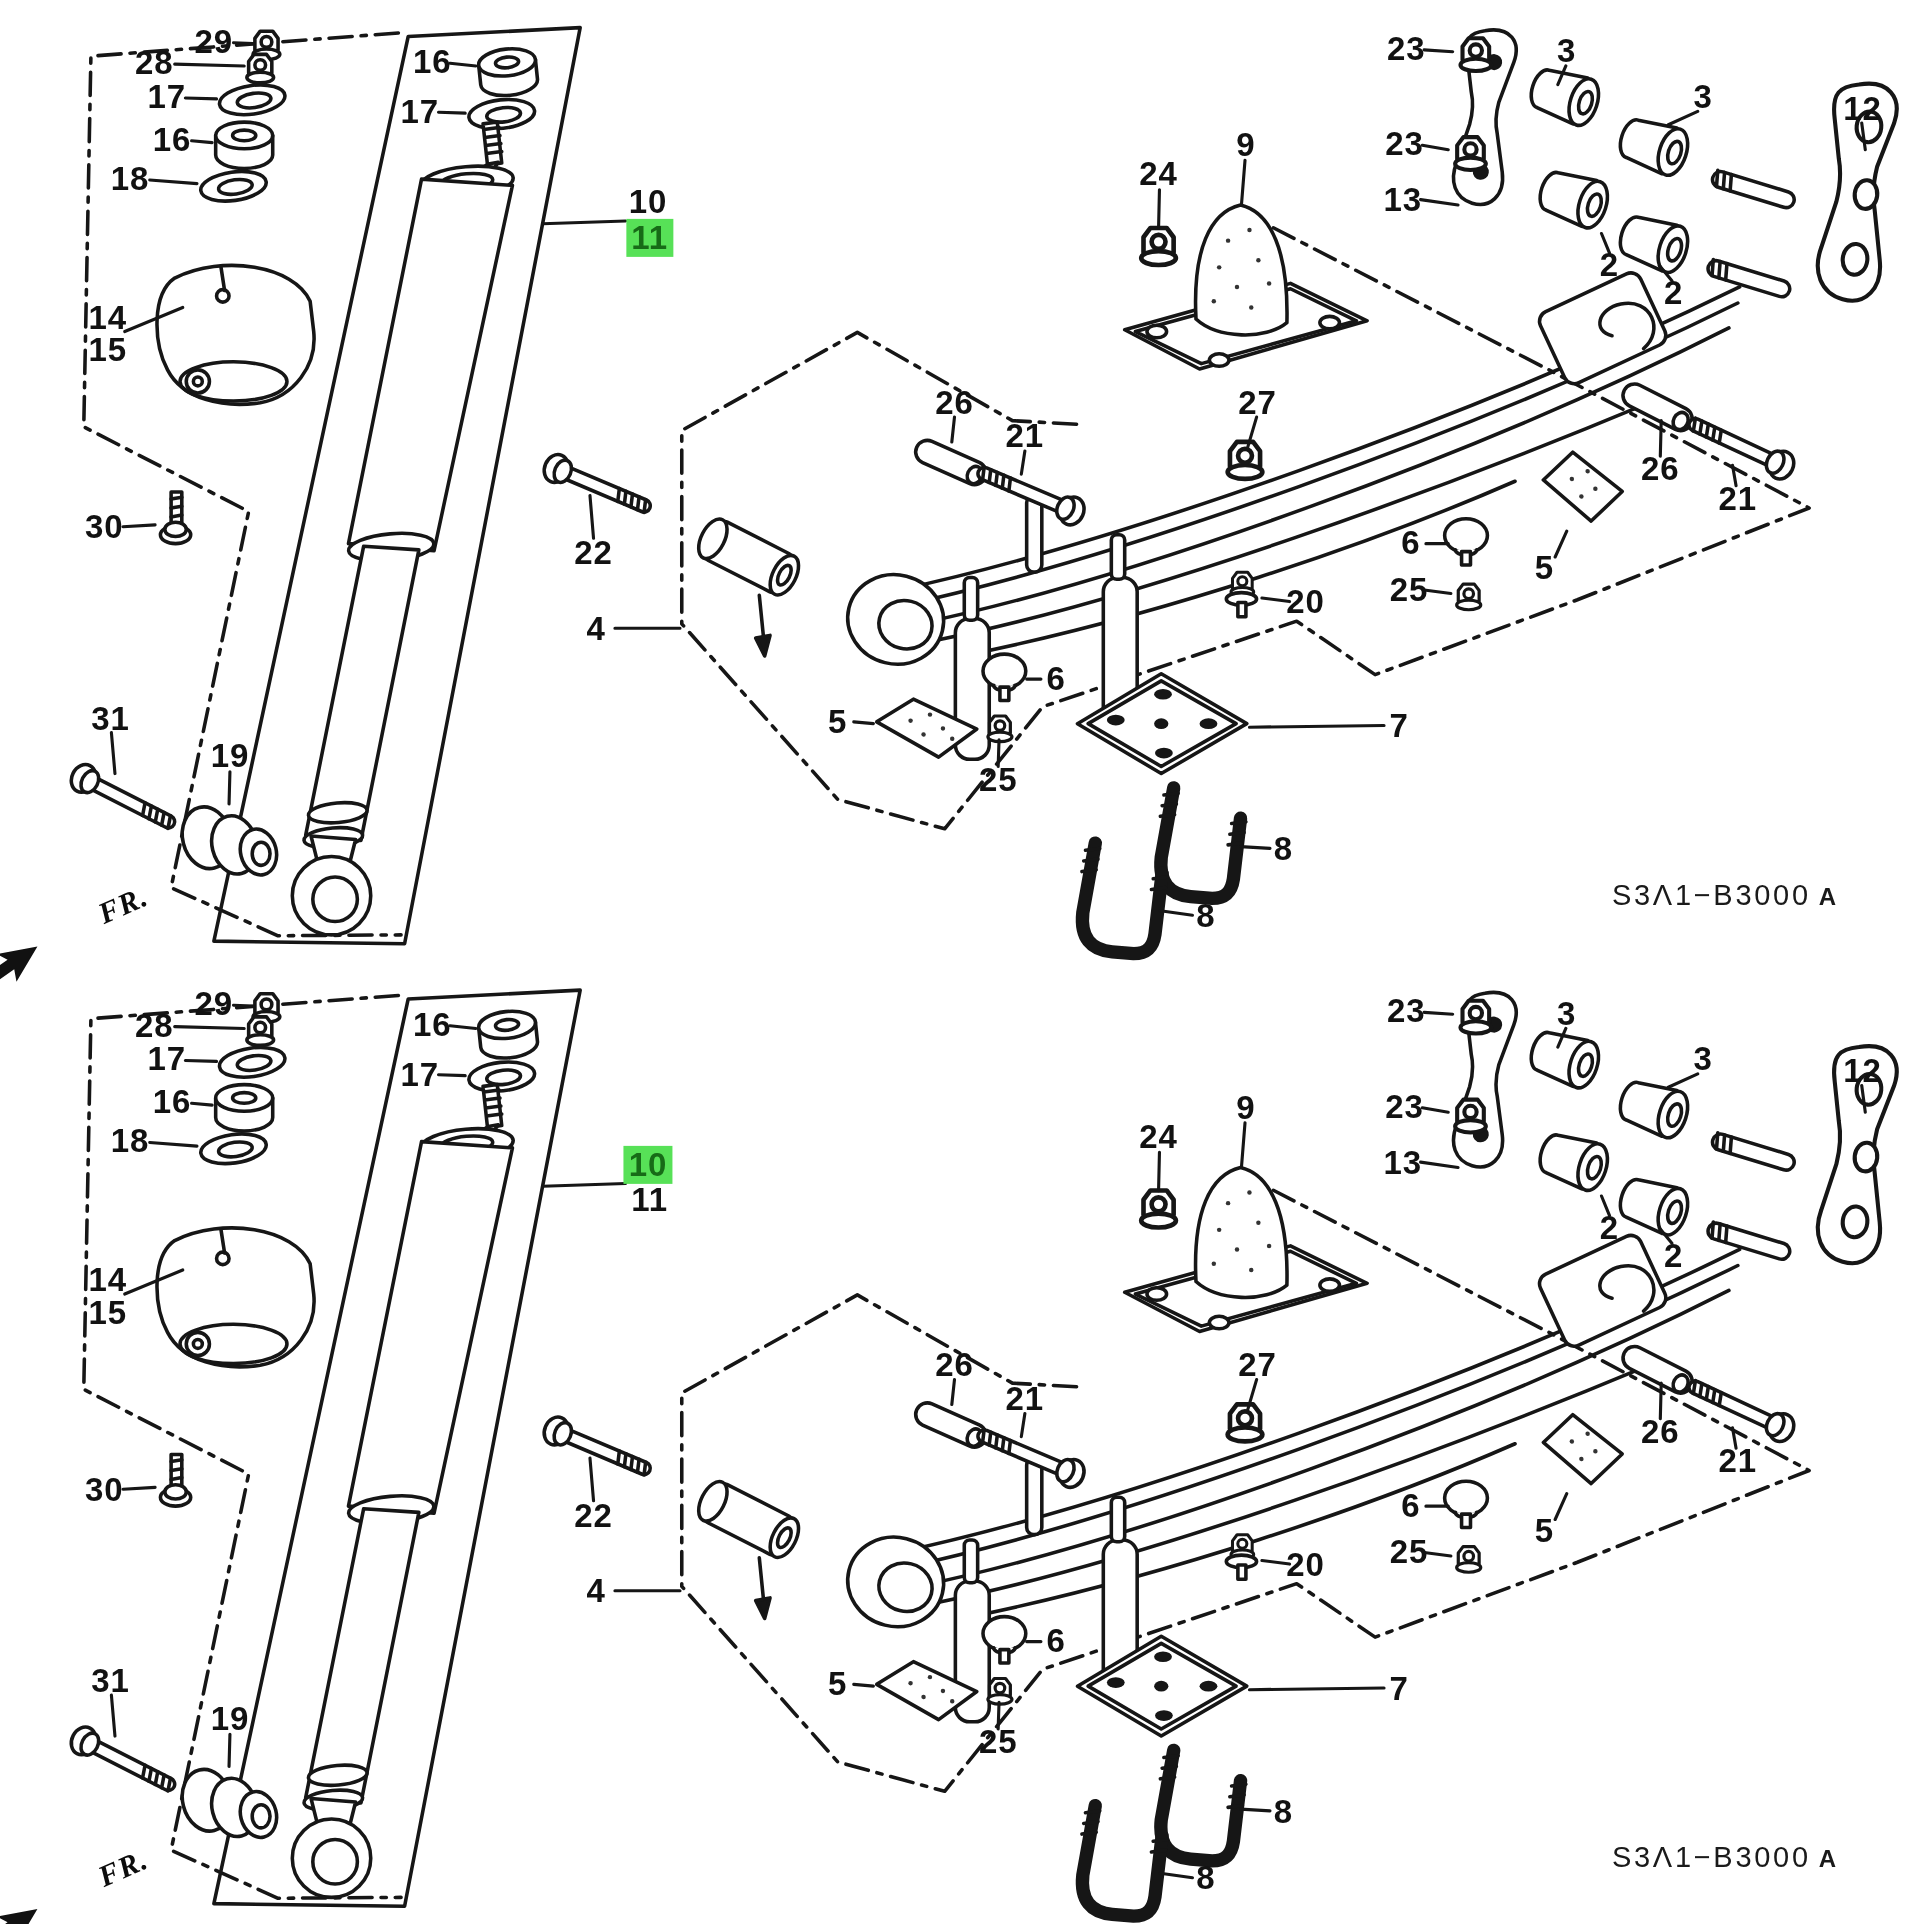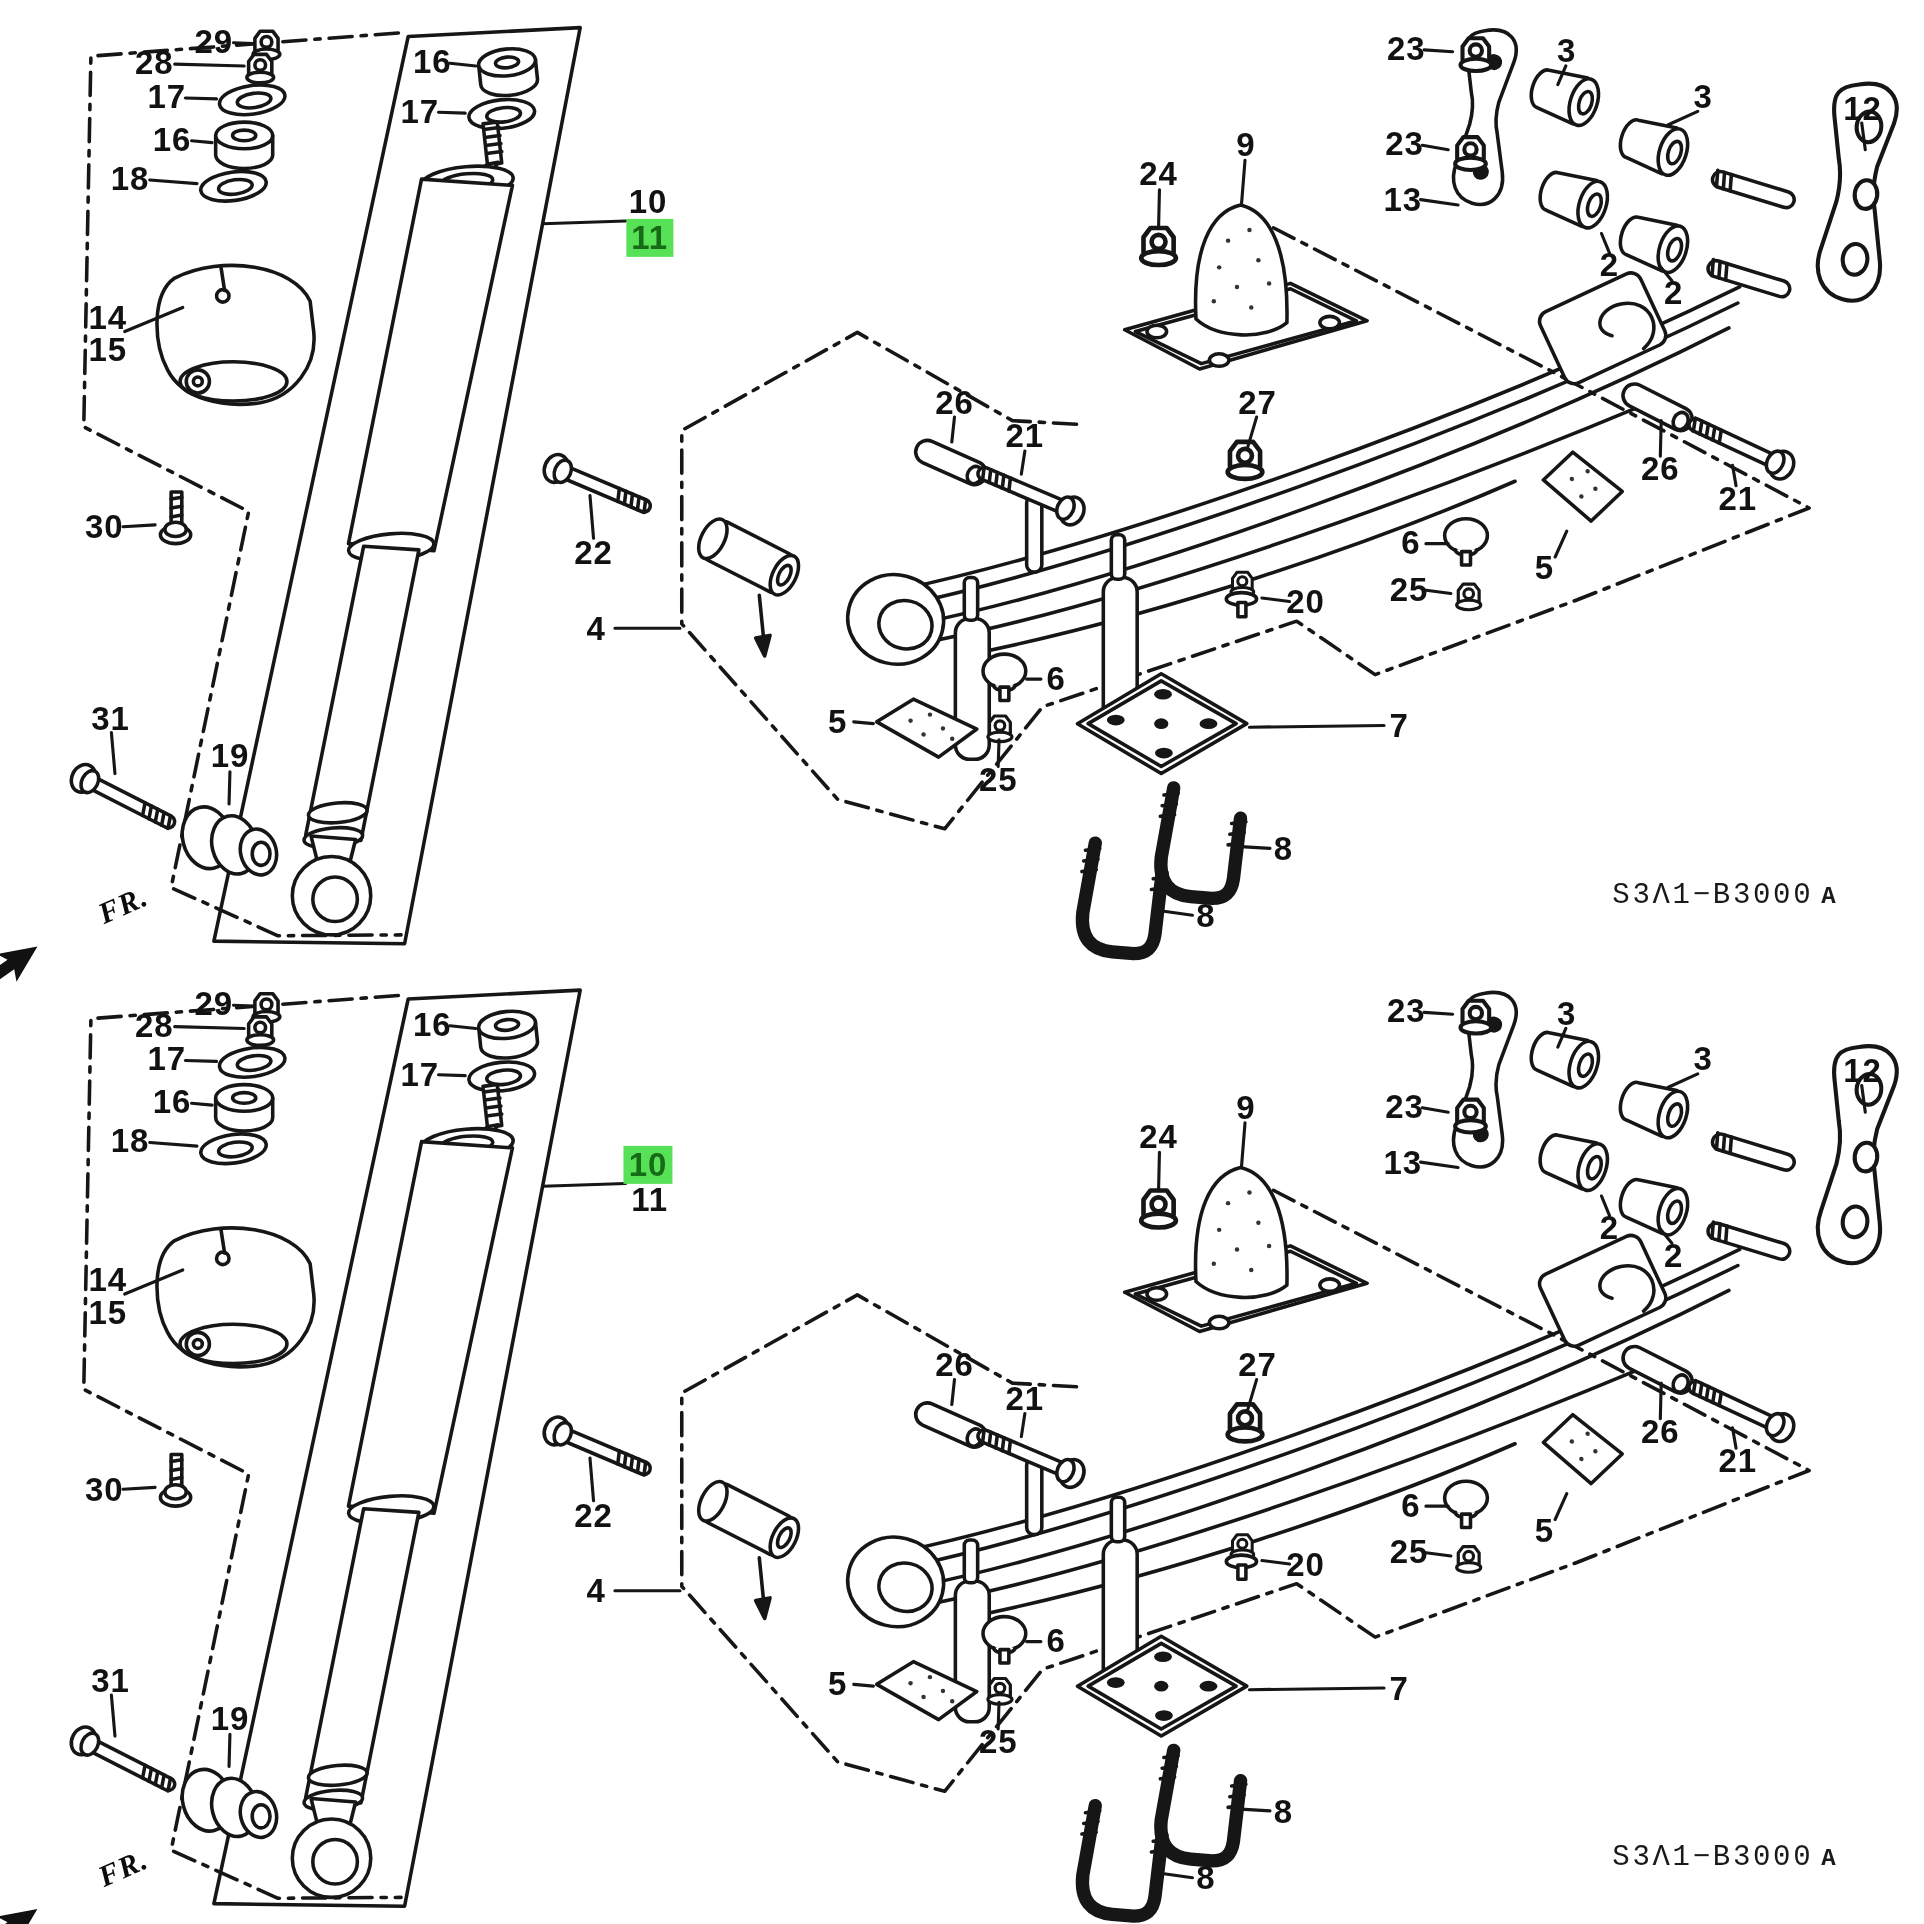--- a/index.html
+++ b/index.html
@@ -11,7 +11,7 @@
     letter-spacing:0.9px;padding:1.8px 5.3px;white-space:nowrap;}
   .part-label.highlighted{background:var(--hl,#57e157);color:var(--hlt,#176b17);}
   .diagram-code{position:absolute;transform:translate(-50%,-50%);
-    font-family:Liberation Mono, monospace;font-size:29px;color:#1a1a1a;
+    font-family:Liberation Sans, sans-serif;font-size:29px;color:#1a1a1a;
     letter-spacing:2.7px;white-space:nowrap;text-align:center;}
   .diagram-code .code-suffix{font-weight:700;font-size:24px;margin-left:8px;letter-spacing:0.9px;}
   .fr-label{position:absolute;transform:translate(-50%,-50%) rotate(-24deg);

